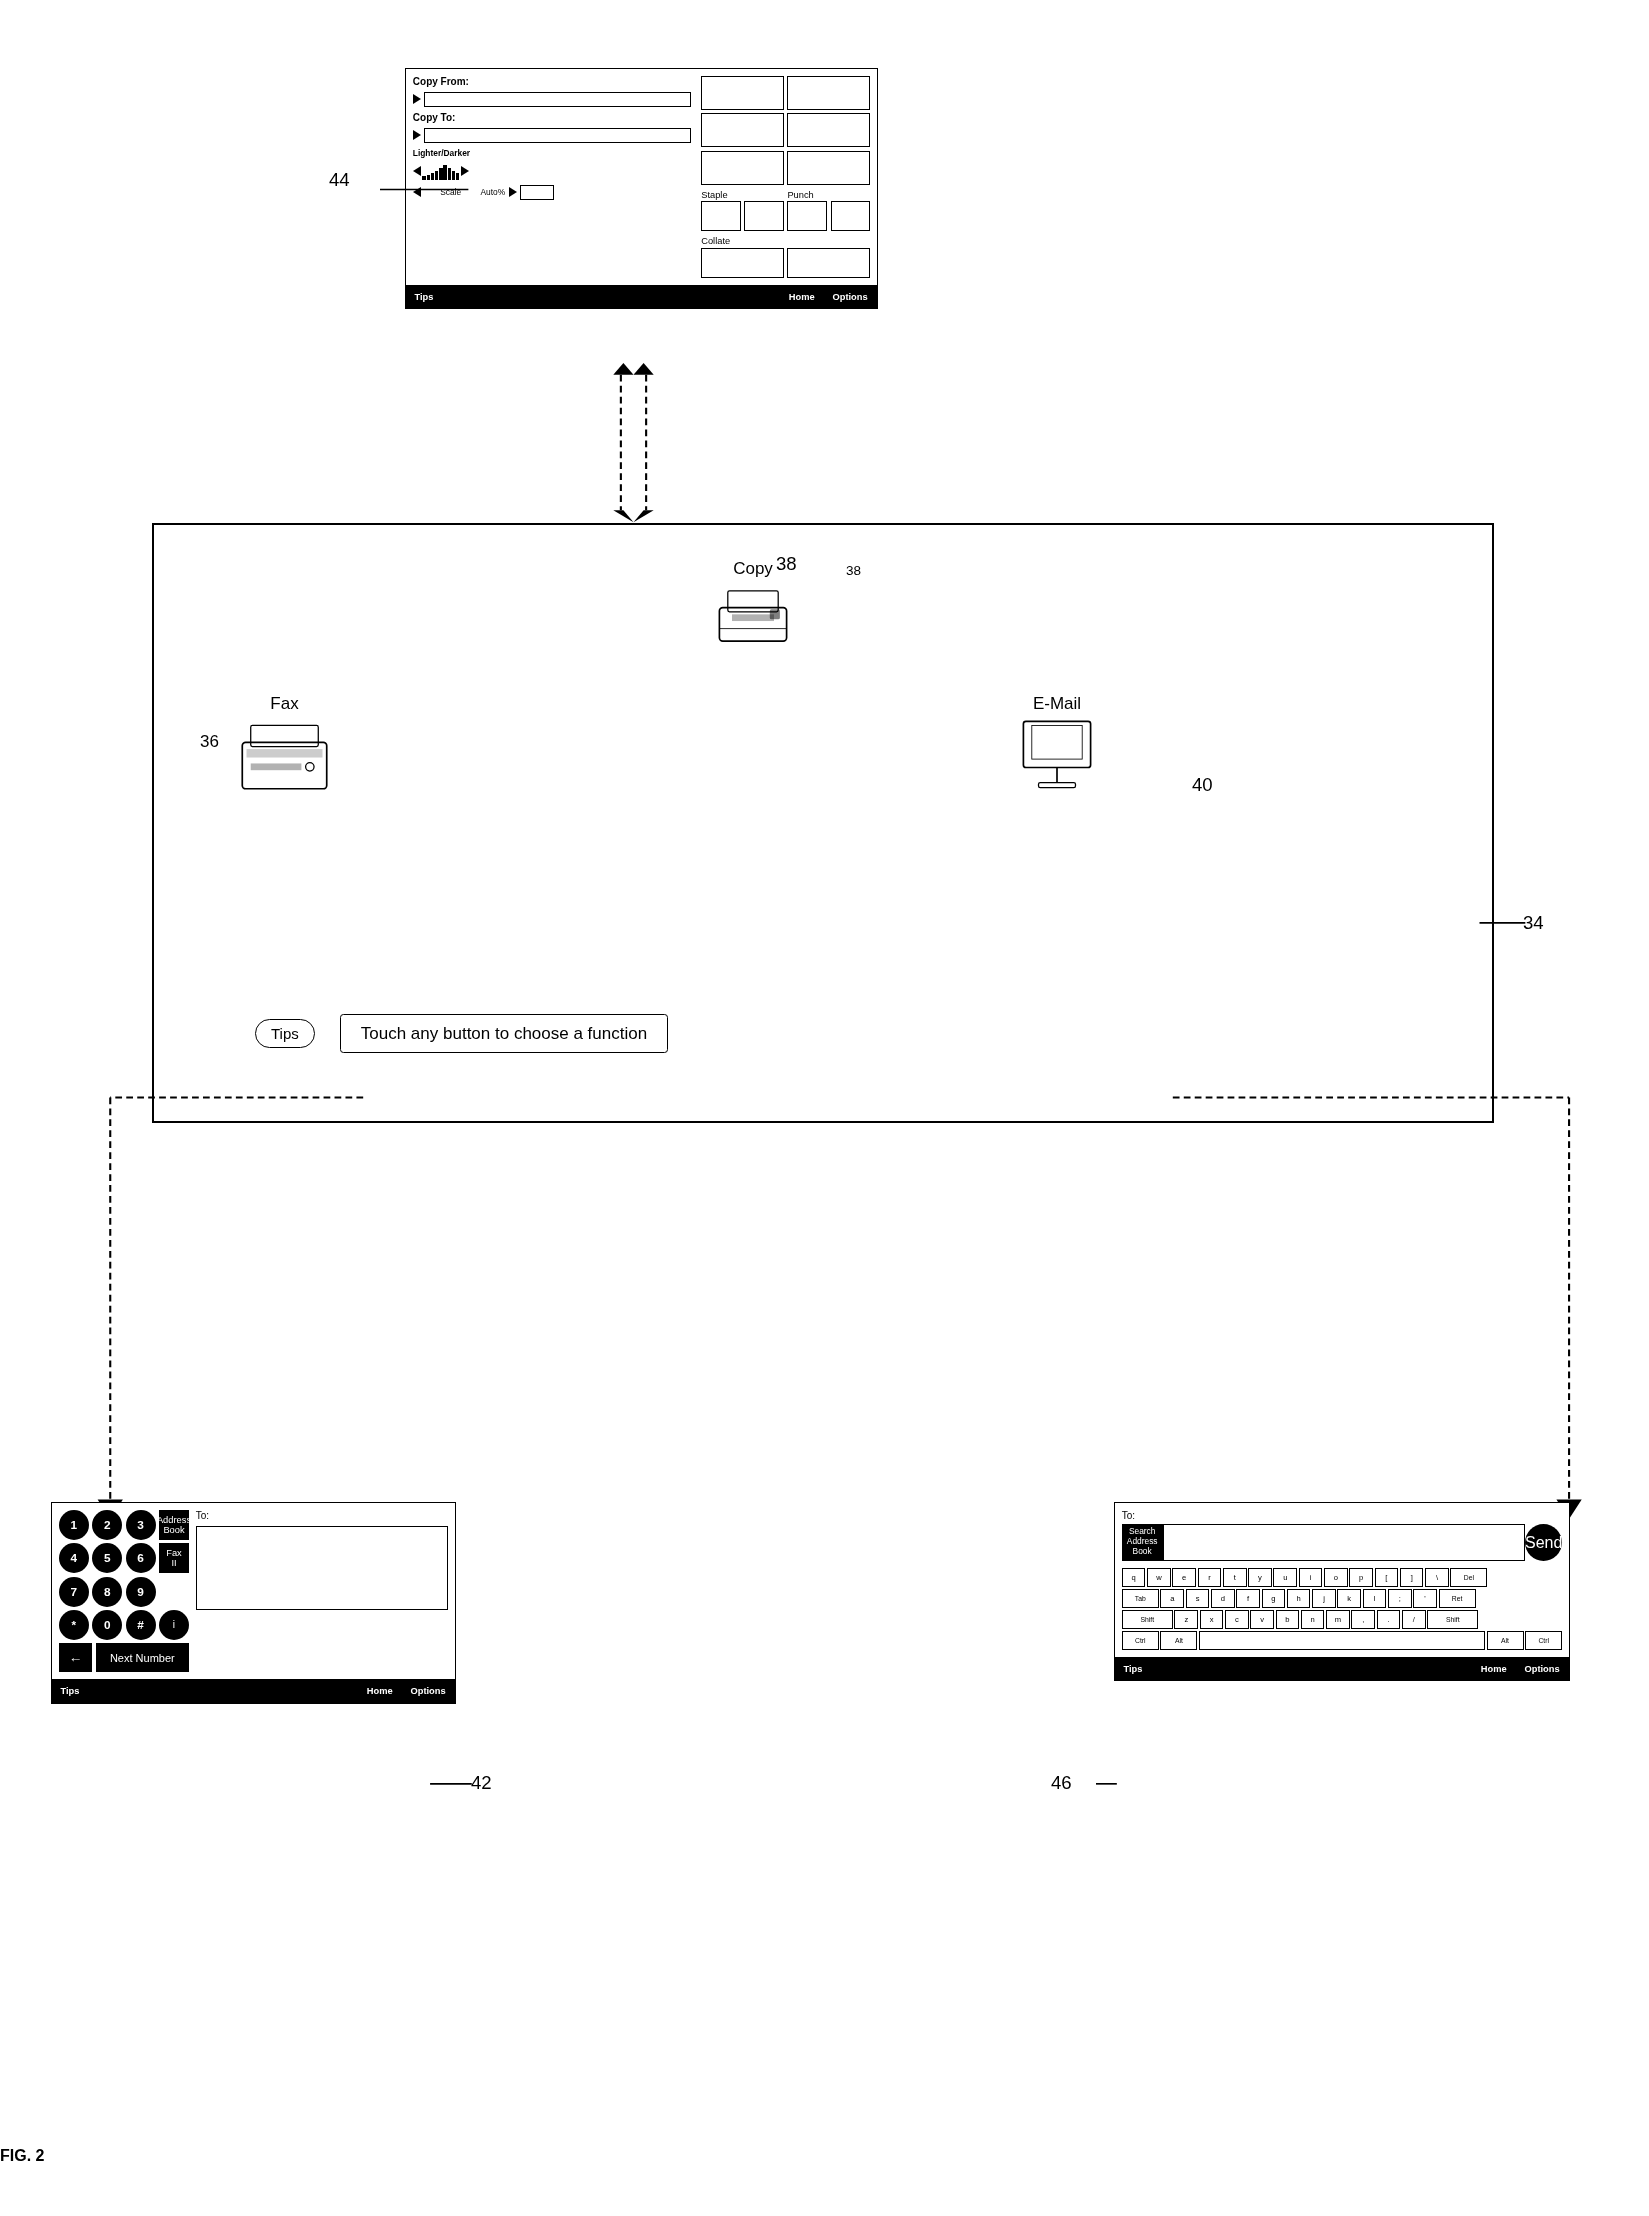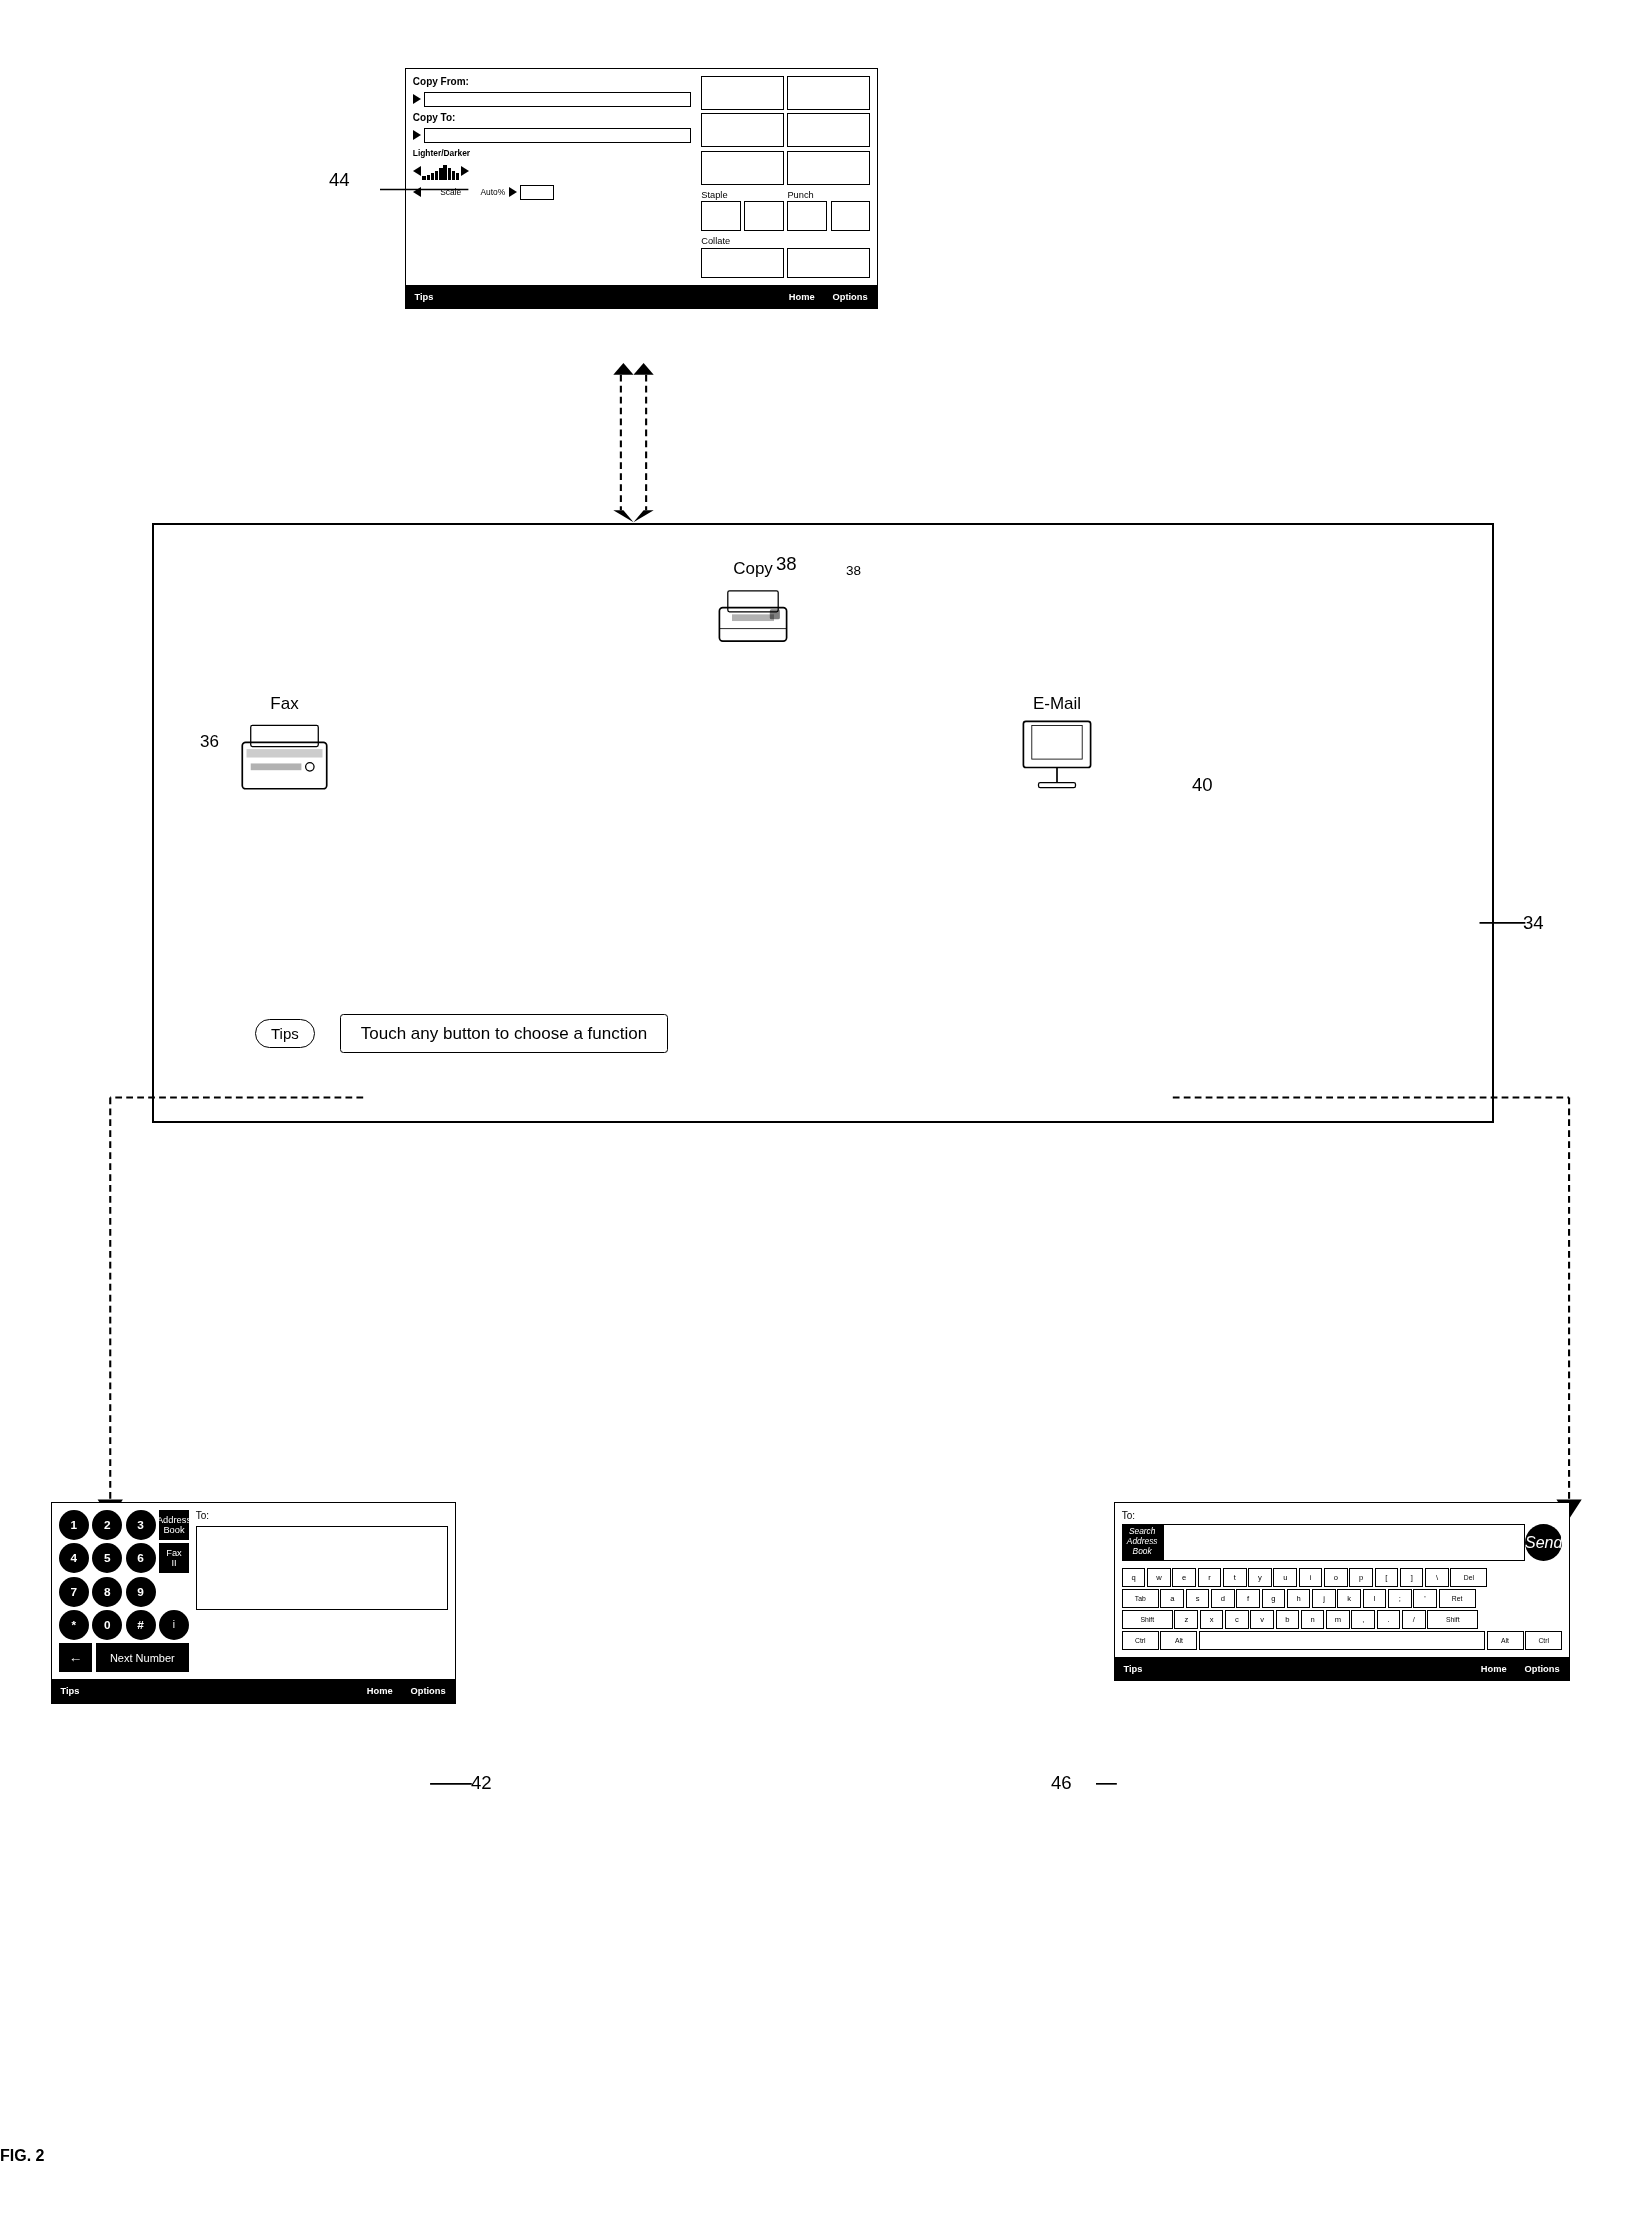--- a/index.html
+++ b/index.html
@@ -644,7 +644,7 @@
     <div class="email-to-row">
       <div style="display:flex;flex-direction:column;gap:3.4px;flex:1;">
         <div class="email-to-label">To:</div>
-        <div style="display:flex;align-items:flex-end;font-style:italic;">
+        <div style="display:flex;align-items:flex-end;">
           <div class="search-addr-btn">Search<br>Address<br>Book</div>
           <div class="email-to-input" style="height:37px;flex:1;border:0.8px solid #000;"></div>
           <div class="send-btn">Send</div>

